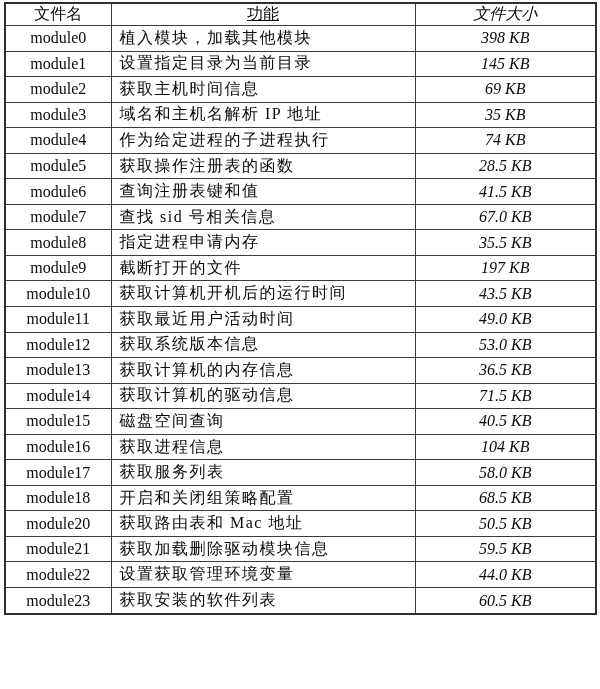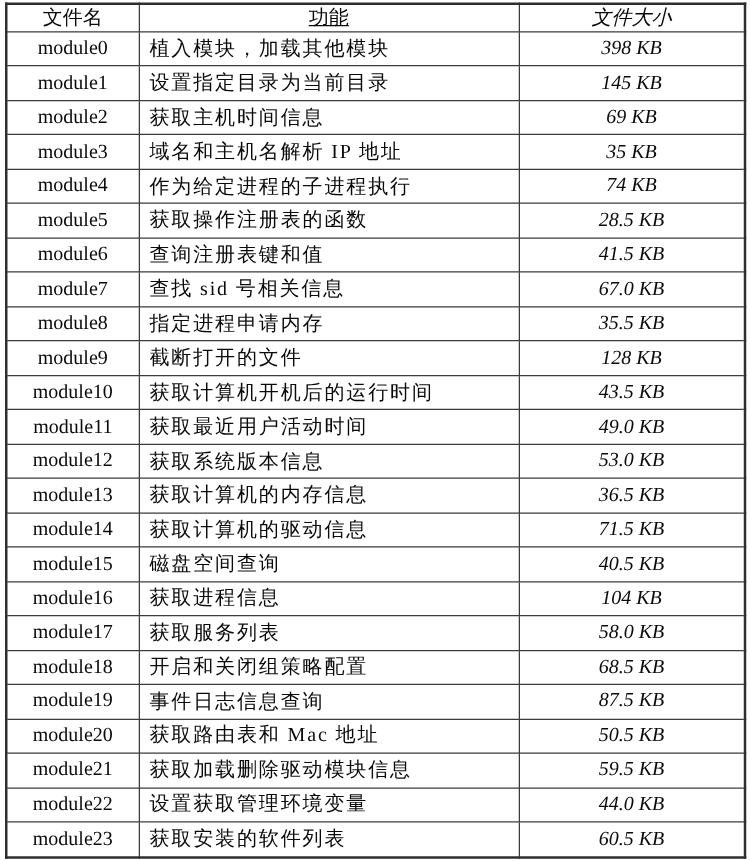--- a/index.html
+++ b/index.html
@@ -19,7 +19,7 @@
     border-collapse: collapse;
     table-layout: fixed;
     width: 591px;
-    height: 685px;
+    height: 613px;
     border: 2px solid #2f2f2f;
   }
   th, td {

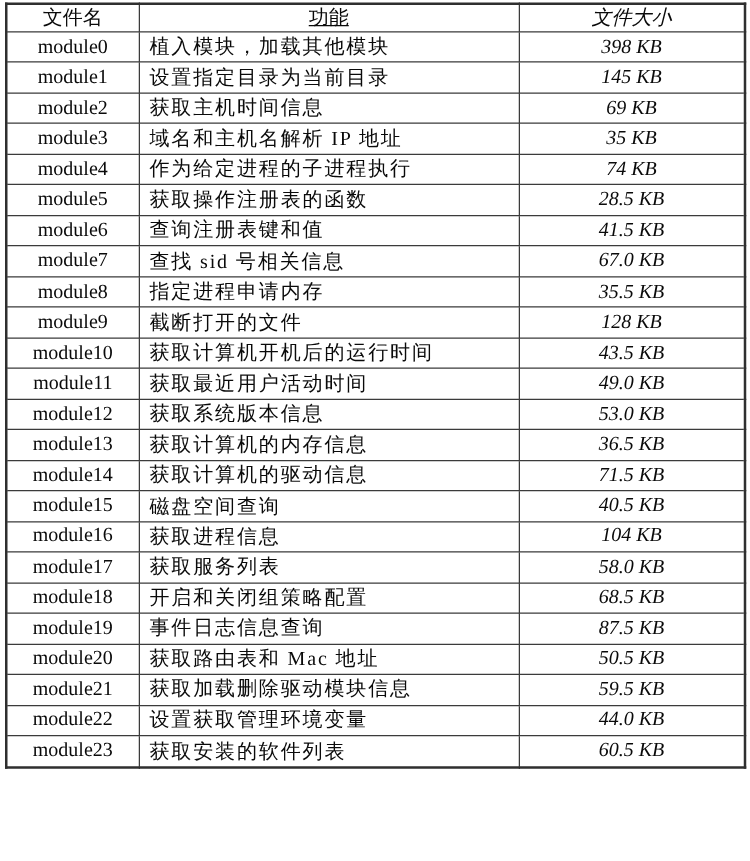--- a/index.html
+++ b/index.html
@@ -103,7 +103,7 @@
       <tr>
         <td class="c-name">module9</td>
         <td class="c-func">截断打开的文件</td>
-        <td class="c-size">128 KB</td>
+        <td class="c-size">197 KB</td>
       </tr>
       <tr>
         <td class="c-name">module10</td>

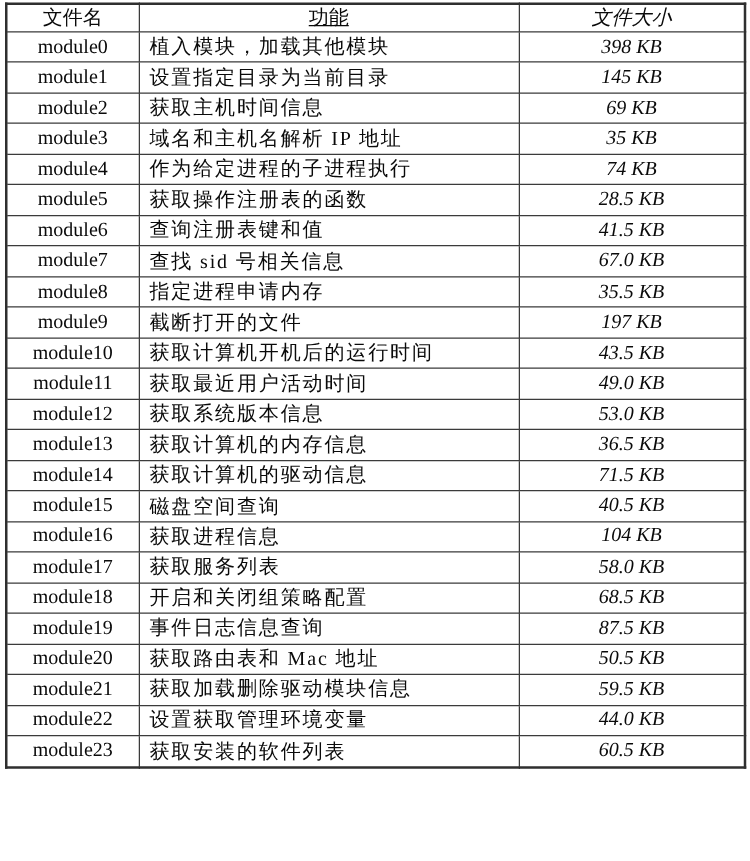--- a/index.html
+++ b/index.html
@@ -151,11 +151,6 @@
         <td class="c-size">68.5 KB</td>
       </tr>
       <tr>
-        <td class="c-name">module19</td>
-        <td class="c-func">事件日志信息查询</td>
-        <td class="c-size">87.5 KB</td>
-      </tr>
-      <tr>
         <td class="c-name">module20</td>
         <td class="c-func">获取路由表和 Mac 地址</td>
         <td class="c-size">50.5 KB</td>

